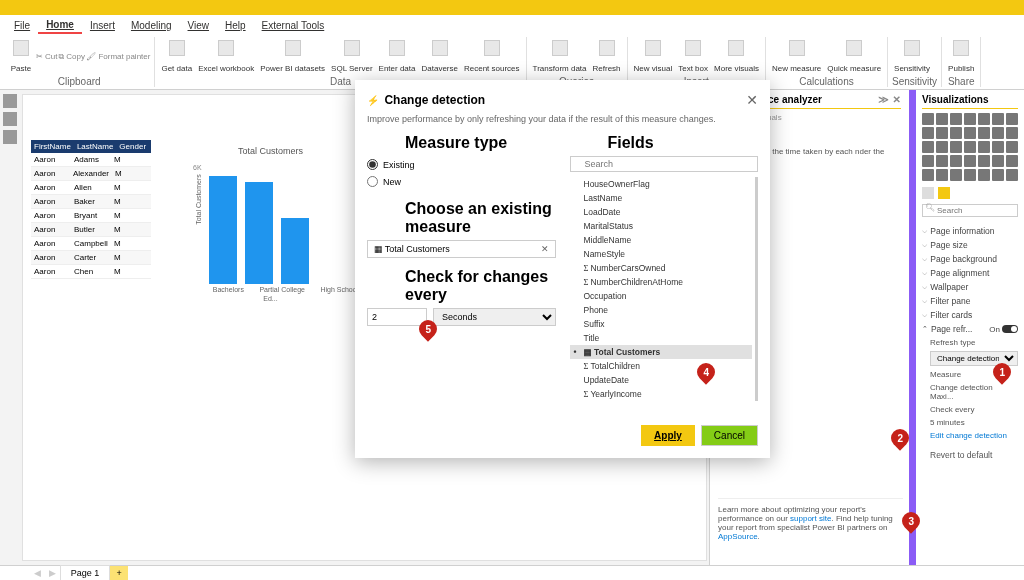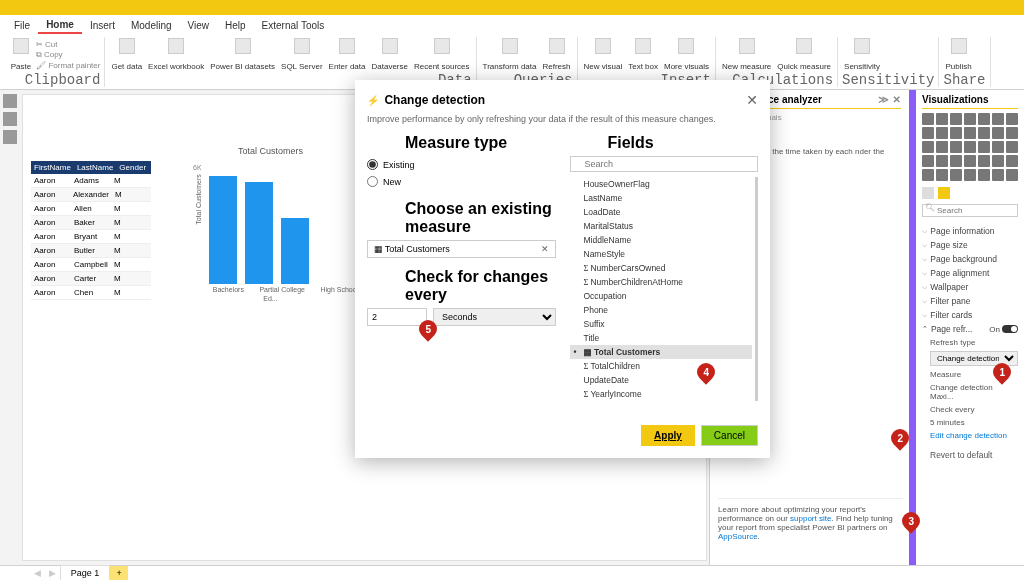--- a/index.html
+++ b/index.html
@@ -10,7 +10,7 @@
     
     
     .ribbon-tabs { display: flex; background: white; height: 20px; align-items: center; padding-left: 6px; }
-    .ribbon-tab { padding: 2px 8px; font-size: 10px; color: #323130; cursor: pointer; }
+    .ribbon-tab { padding: 2px 8px; font-size: 10px; color: #323130; cursor: pointer; text-decoration: underline; }
     .ribbon-tab.active { border-bottom: 2px solid #ef4444; font-weight: 600; }
     
     

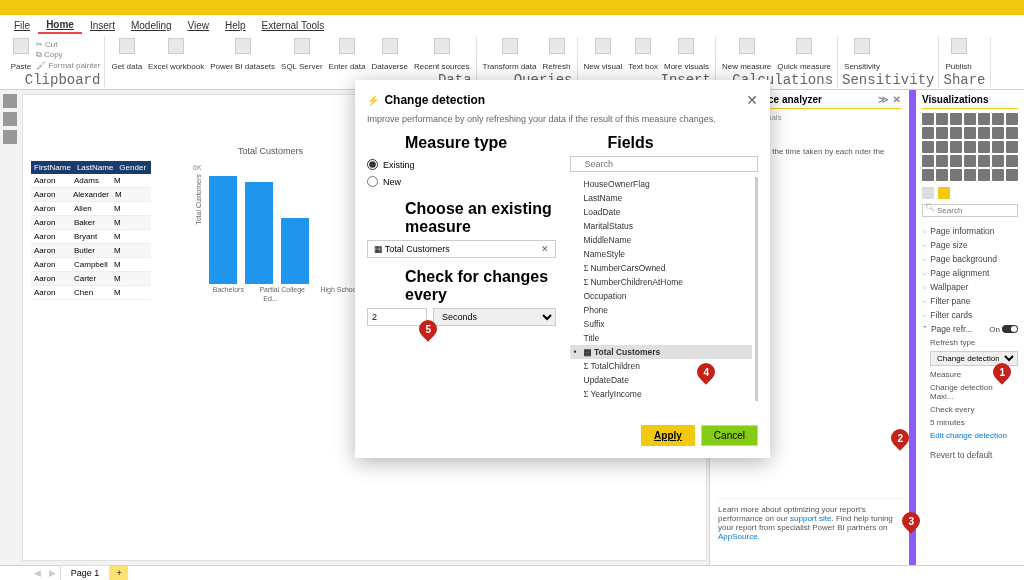--- a/index.html
+++ b/index.html
@@ -21,7 +21,7 @@
     .ribbon-item { display: flex; flex-direction: column; align-items: center; gap: 9px; padding: 1px 2px; cursor: pointer; min-width: 26px; }
     .ribbon-icon { width: 16px; height: 16px; background: #e8e8e8; border: 1px solid #ccc; }
     .ribbon-item-label { font-size: 8px; text-align: center; line-height: 1; color: #333; }
-    .clipboard-small { display: flex; flex-direction: column; align-items: flex-start; gap: 1px; font-size: 8px; color: #888; }
+    .clipboard-small { display: flex; align-items: flex-start; gap: 1px; font-size: 8px; color: #888; }
     
     
     .main { display: flex; height: calc(100% - 105px); position: relative; }

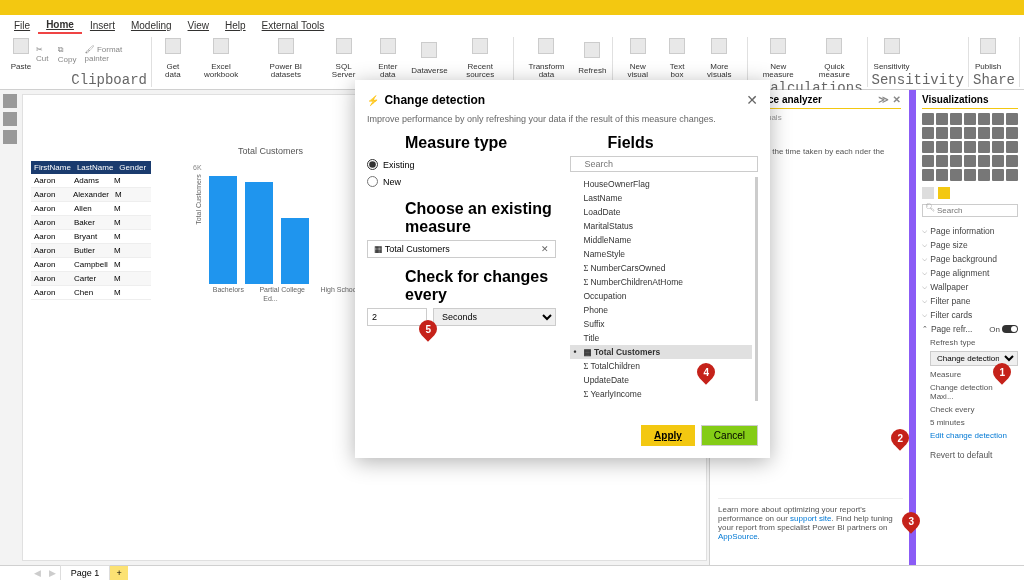--- a/index.html
+++ b/index.html
@@ -16,7 +16,7 @@
     
     .ribbon { background: white; height: 55px; border-bottom: 1px solid #d0d0d0; display: flex; padding: 2px 4px; }
     .ribbon-group { display: flex; flex-direction: column; border-right: 1px solid #e0e0e0; padding: 0 4px; justify-content: space-between; height: 100%; }
-    .ribbon-group-label { font-size: 14px; color: #666; text-align: right; font-family: Liberation Mono, monospace; }
+    .ribbon-group-label { font-size: 10px; color: #666; text-align: center; }
     .ribbon-items { display: flex; gap: 2px; flex: 1; align-items: center; }
     .ribbon-item { display: flex; flex-direction: column; align-items: center; gap: 9px; padding: 1px 2px; cursor: pointer; min-width: 26px; }
     .ribbon-icon { width: 16px; height: 16px; background: #e8e8e8; border: 1px solid #ccc; }

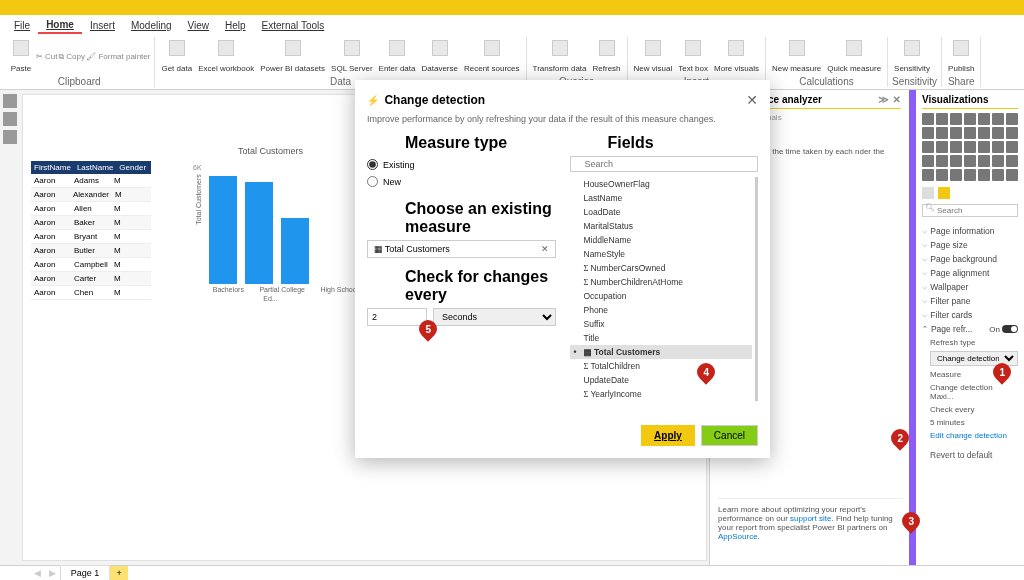--- a/index.html
+++ b/index.html
@@ -31,7 +31,7 @@
     .canvas { flex: 1; background: white; margin: 4px 2px; position: relative; border: 1px solid #e0e0e0; }
     
     
-    .table-visual { position: absolute; top: 66px; left: 8px; width: 120px; }
+    .table-visual { position: absolute; top: 45px; left: 8px; width: 120px; }
     .table-header { display: flex; background: #1a3b6e; color: white; font-size: 8px; }
     .table-header > div { padding: 2px 3px; flex: 1; }
     .table-row { display: flex; font-size: 8px; background: white; }

